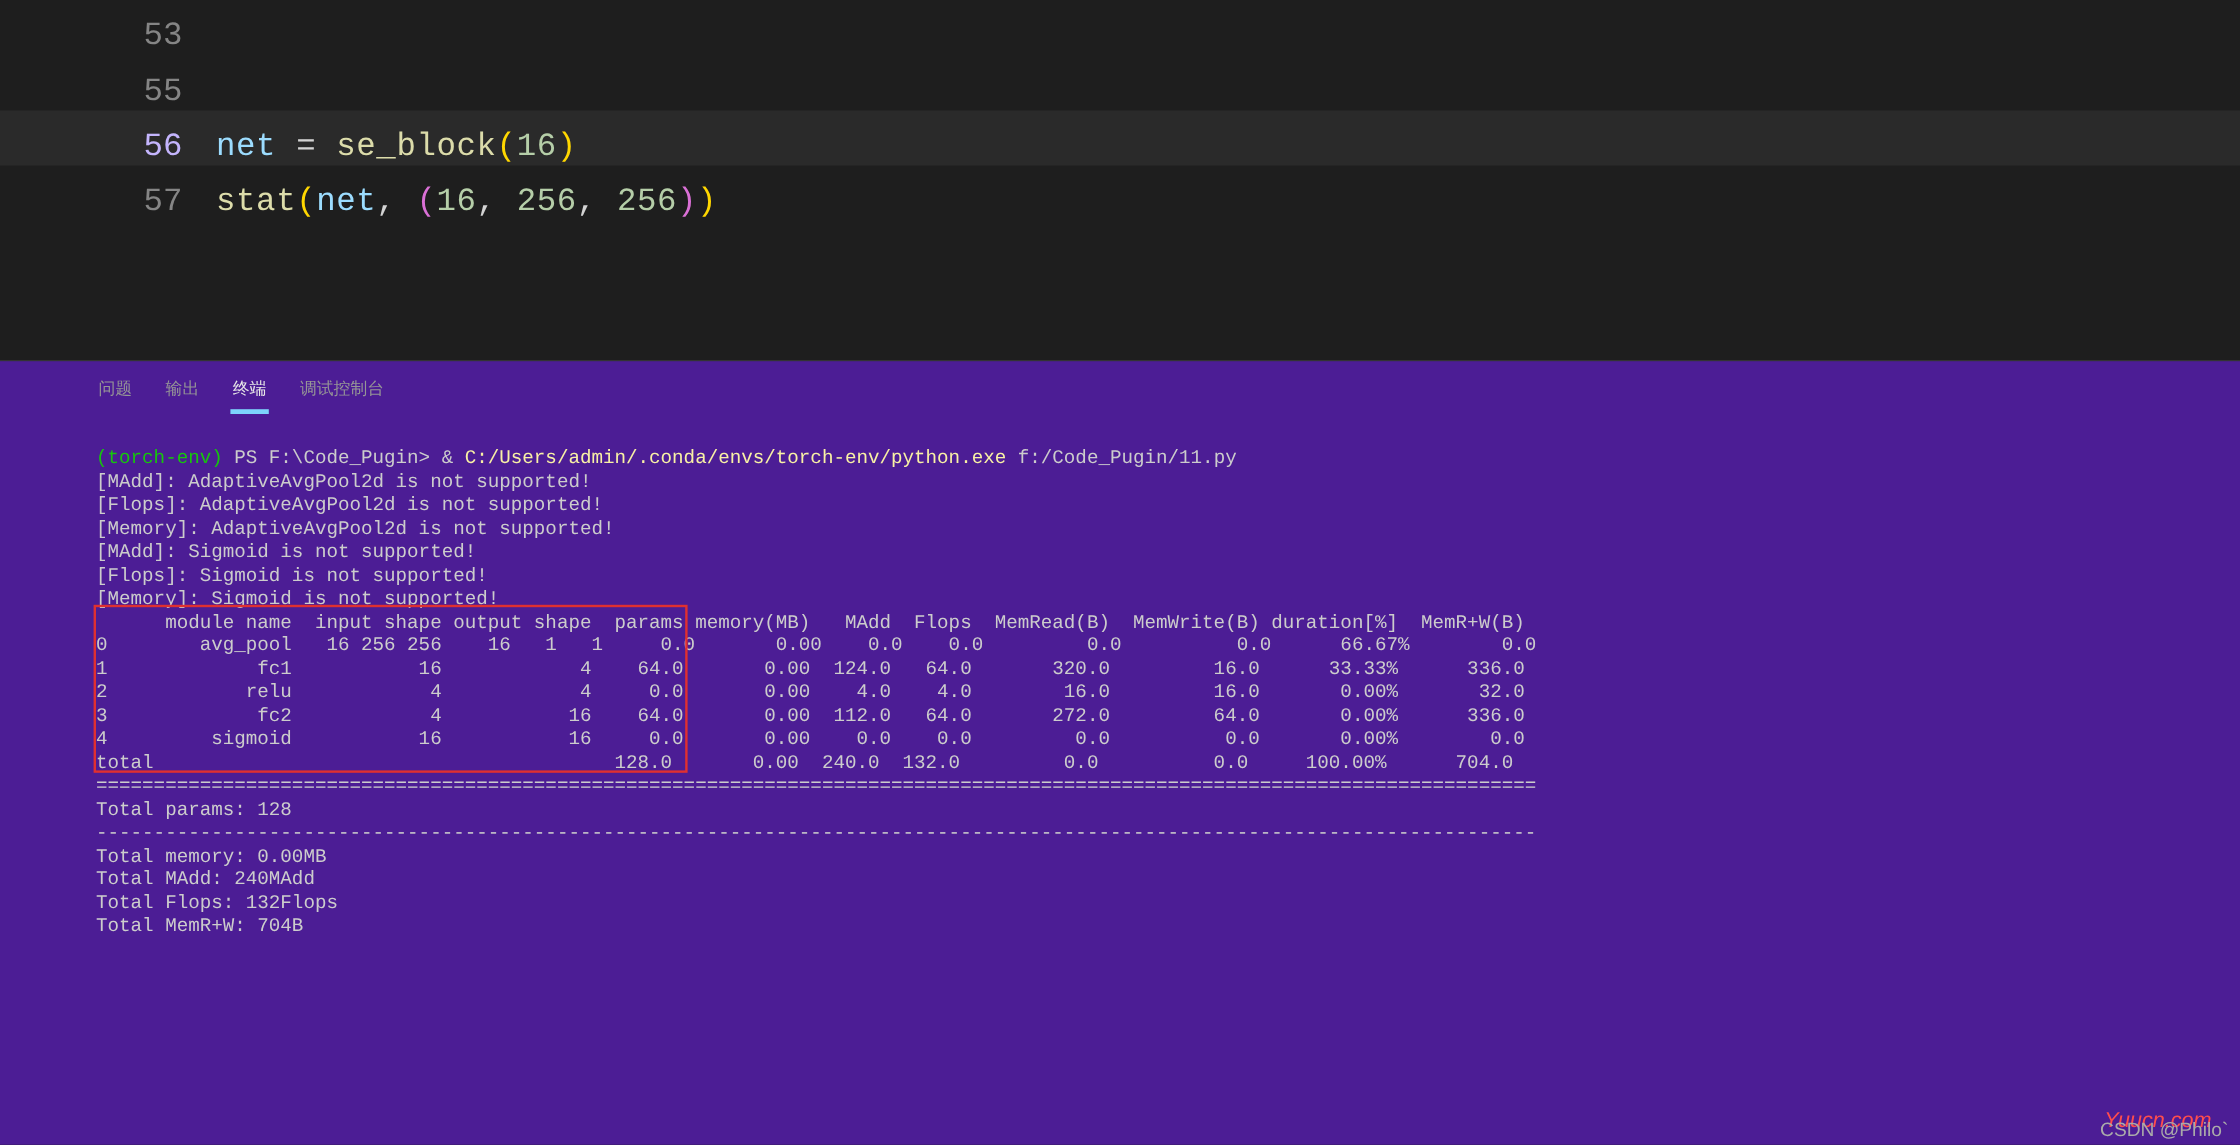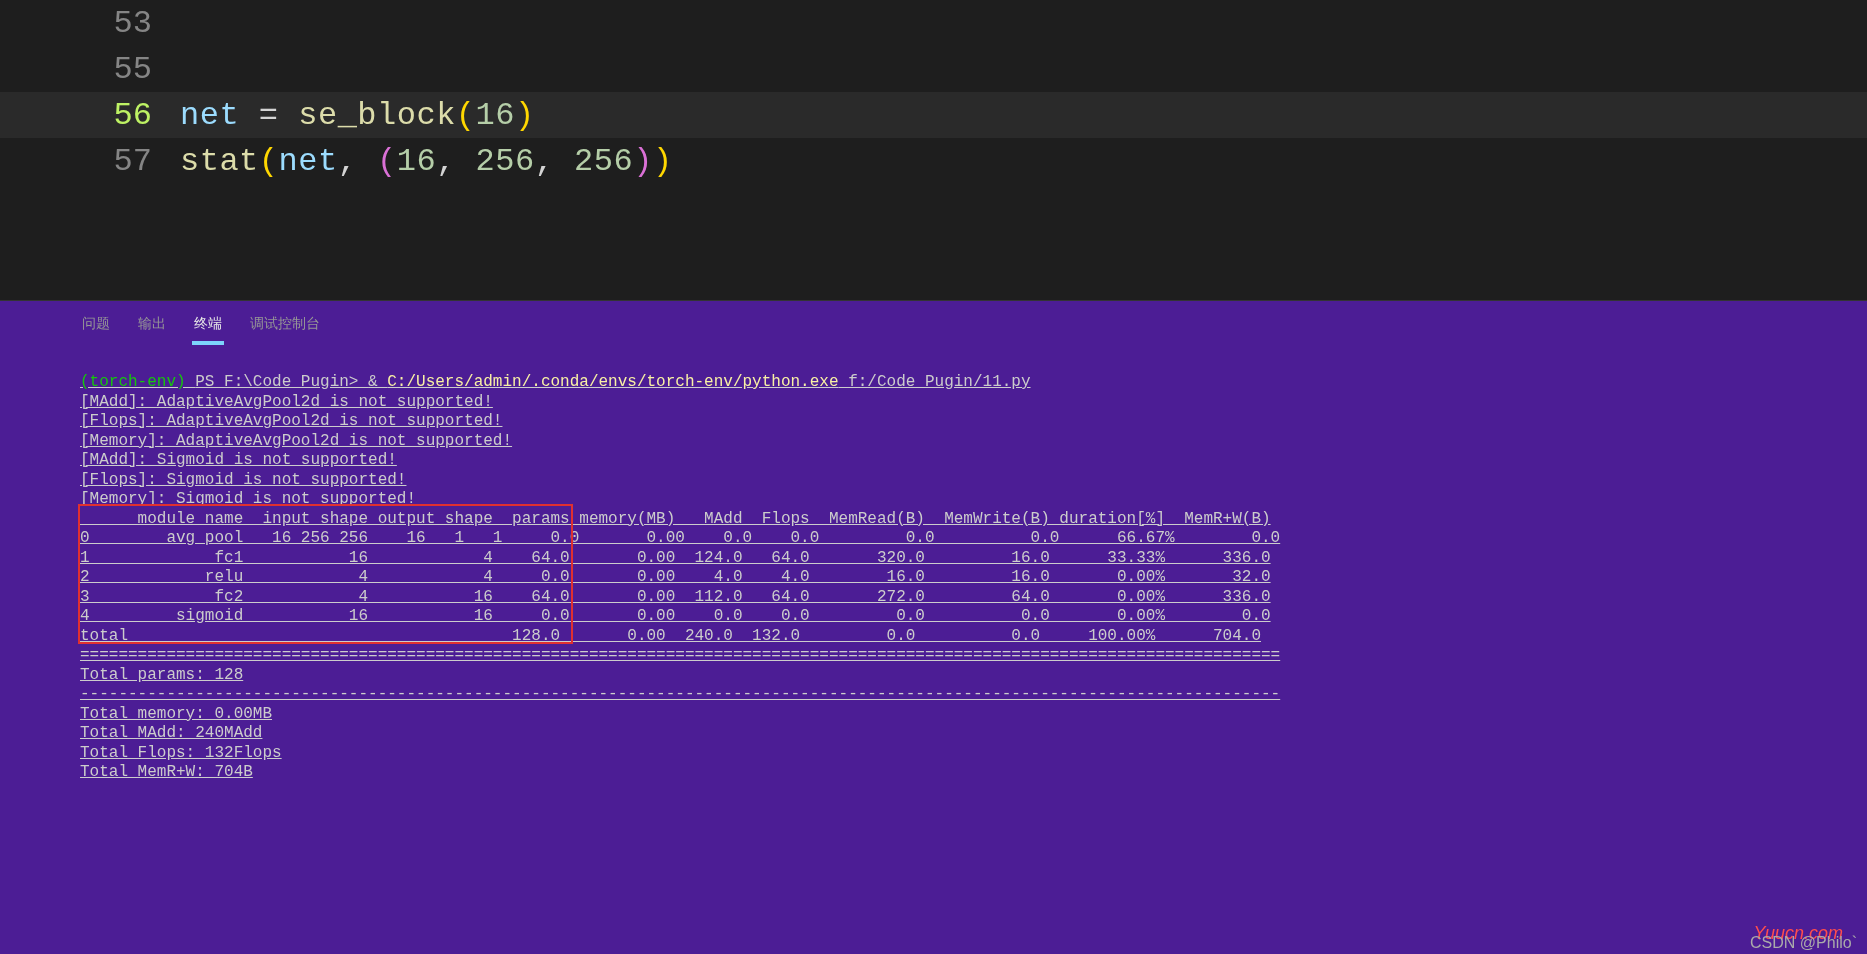--- a/index.html
+++ b/index.html
@@ -18,9 +18,9 @@
 }
 .code-line {
   display: flex;
-  align-items: center;
+  align-items: flex-end;
   height: 46px;
-  font-size: 32px;
+  font-size: 27px;
 }
 .code-line.current {
   background: #2a2a2a;

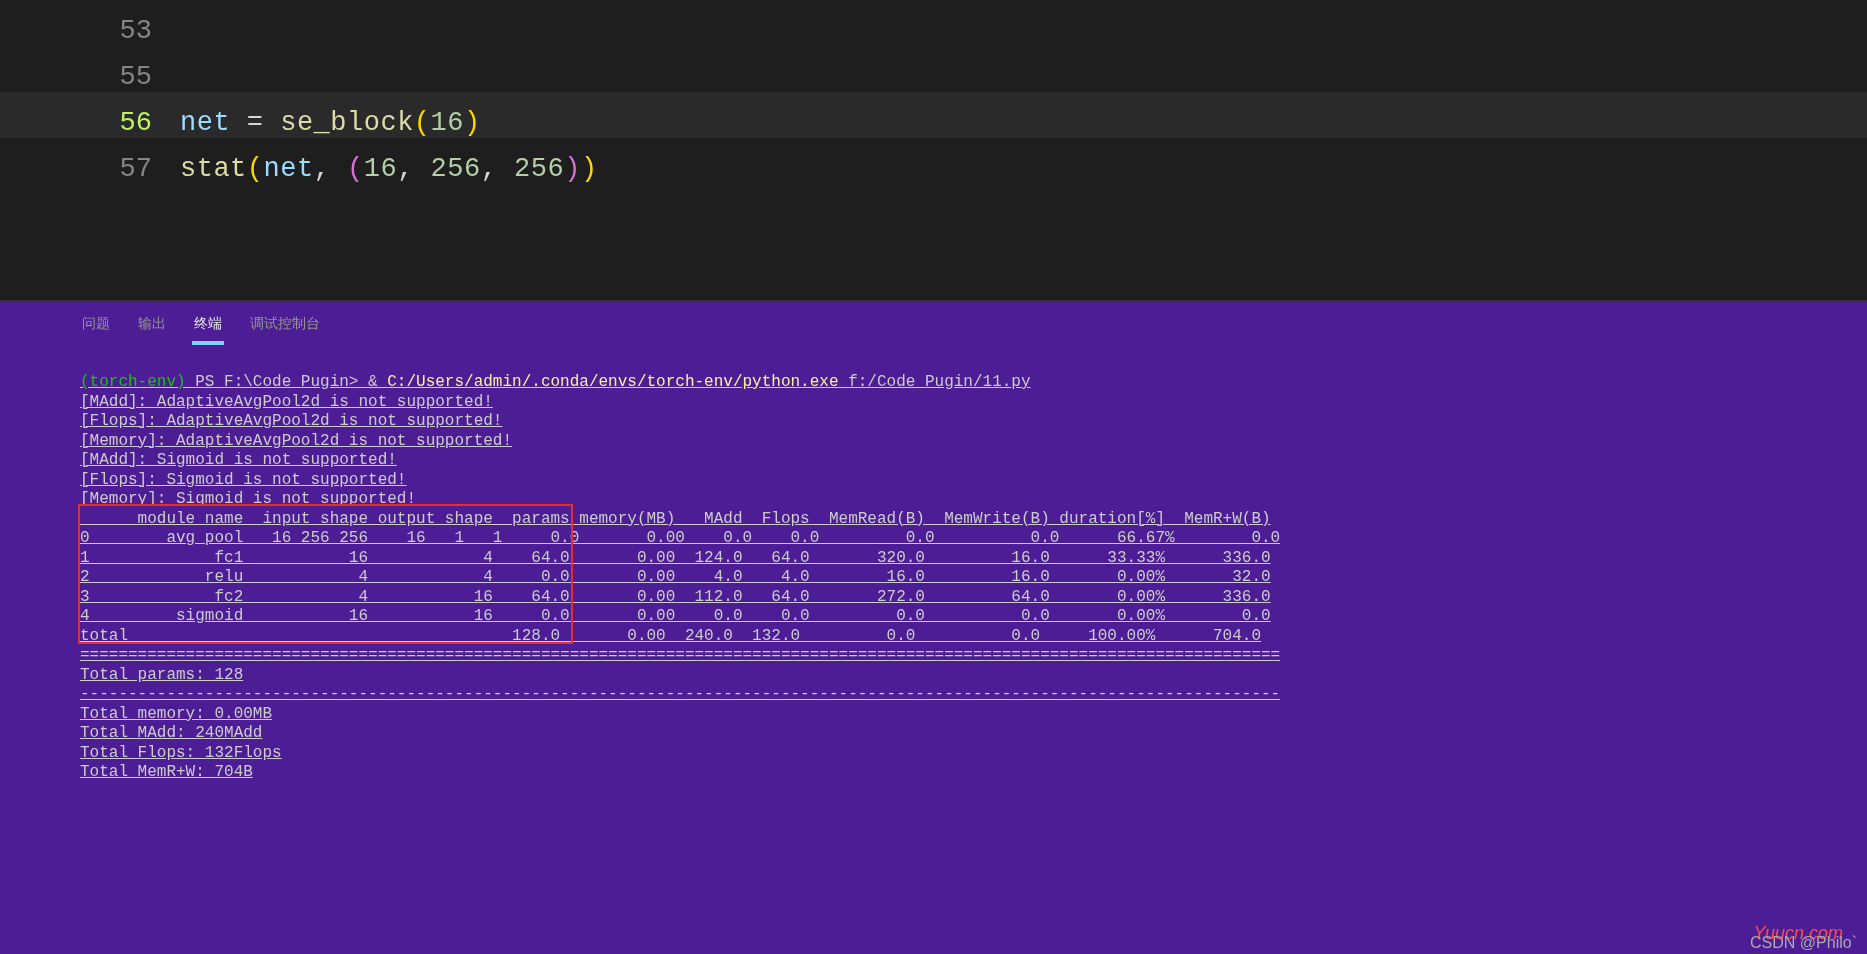--- a/index.html
+++ b/index.html
@@ -32,7 +32,7 @@
   color: #858585;
   user-select: none;
 }
-.code-line.current .gutter { color: #bef264; }
+.code-line.current .gutter { color: #c4b5fd; }
 .code-content {
   white-space: pre;
   letter-spacing: 0.5px;

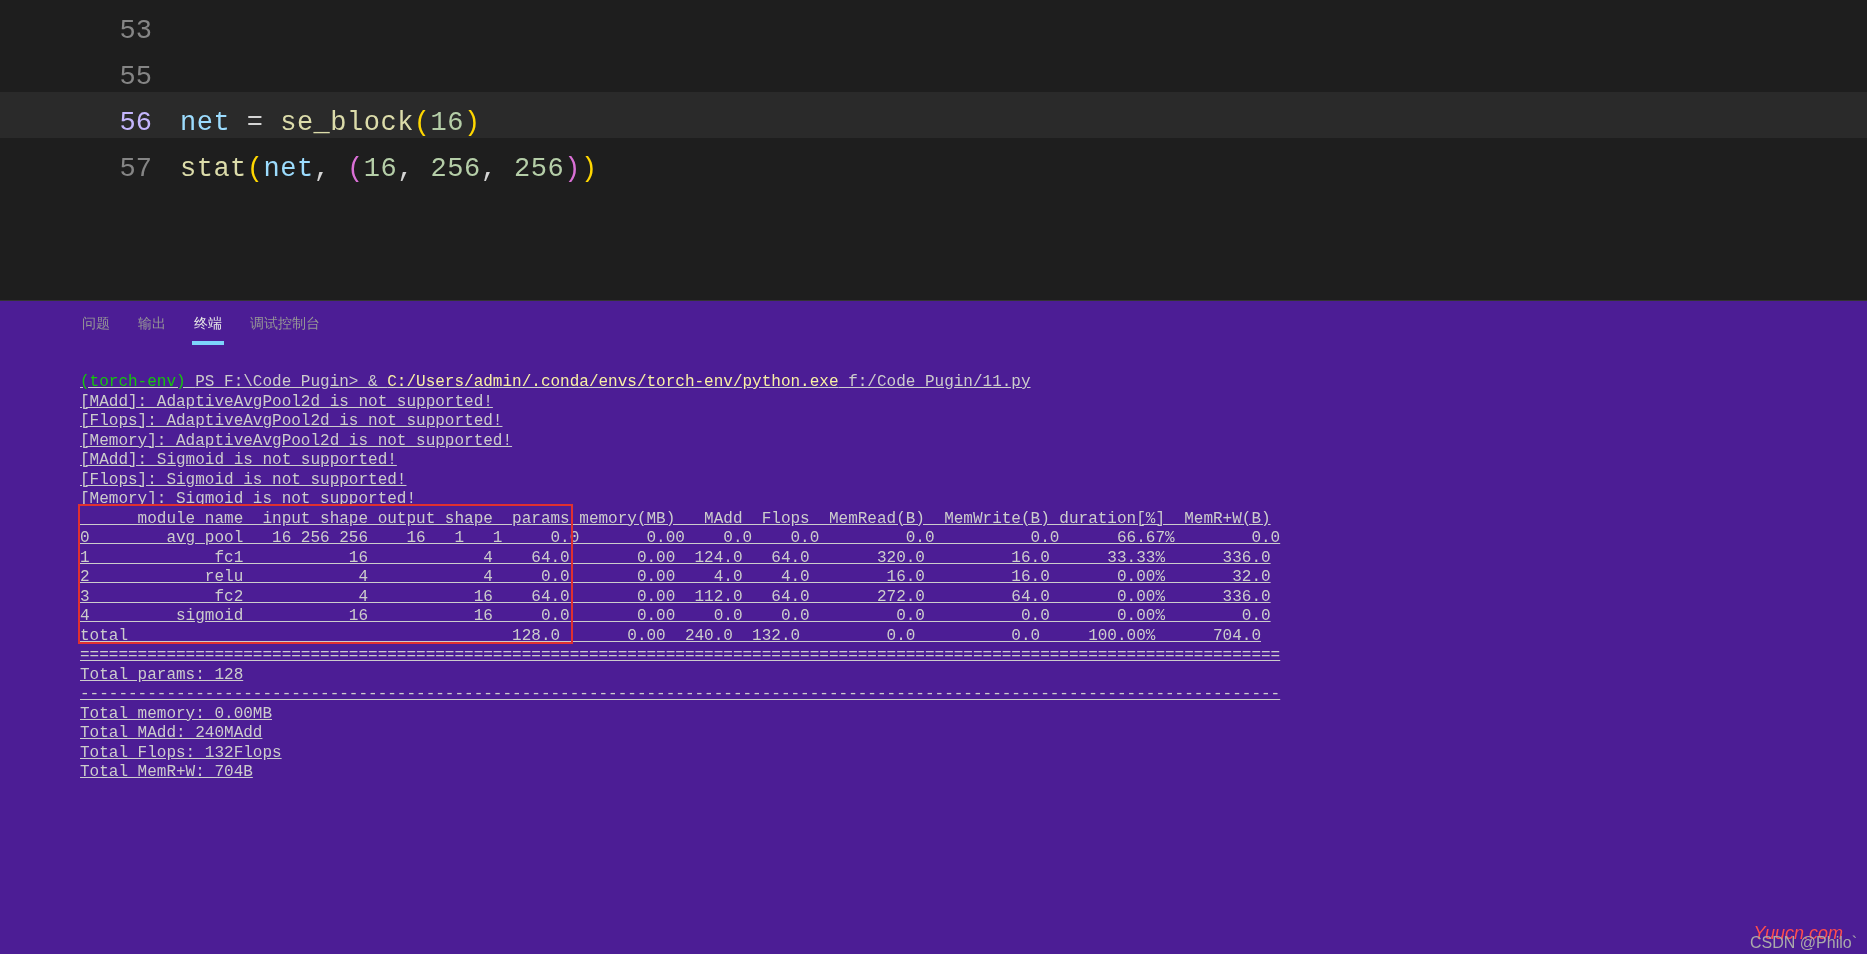--- a/index.html
+++ b/index.html
@@ -75,7 +75,6 @@
   white-space: pre;
   color: #cccccc;
   padding-top: 28px;
-  text-decoration: underline;
 }
 .term-green { color: #16c60c; }
 .term-yellow { color: #f9f1a5; }

